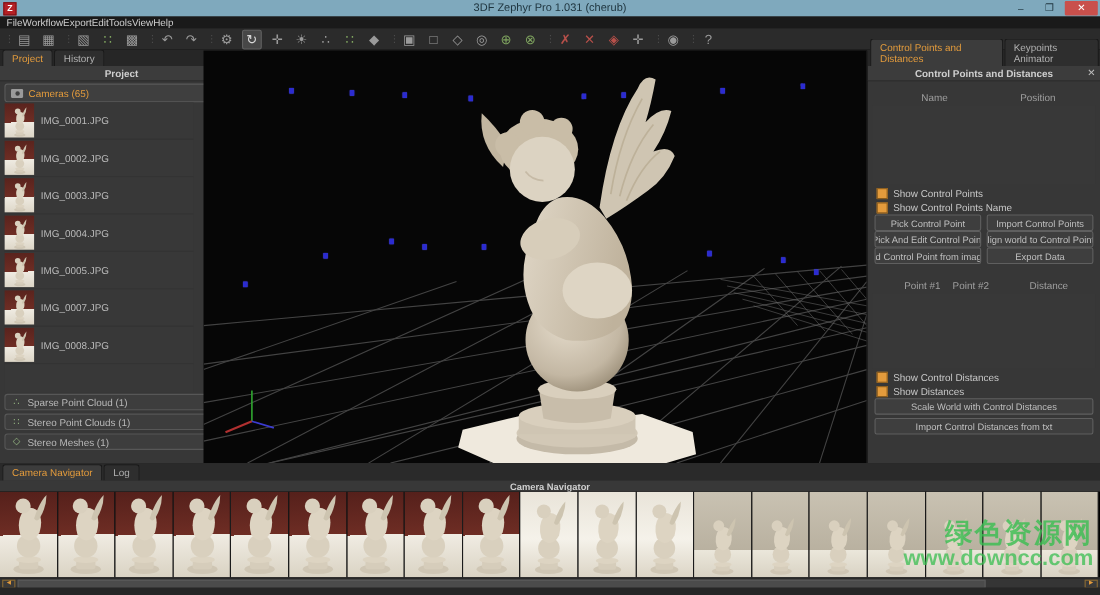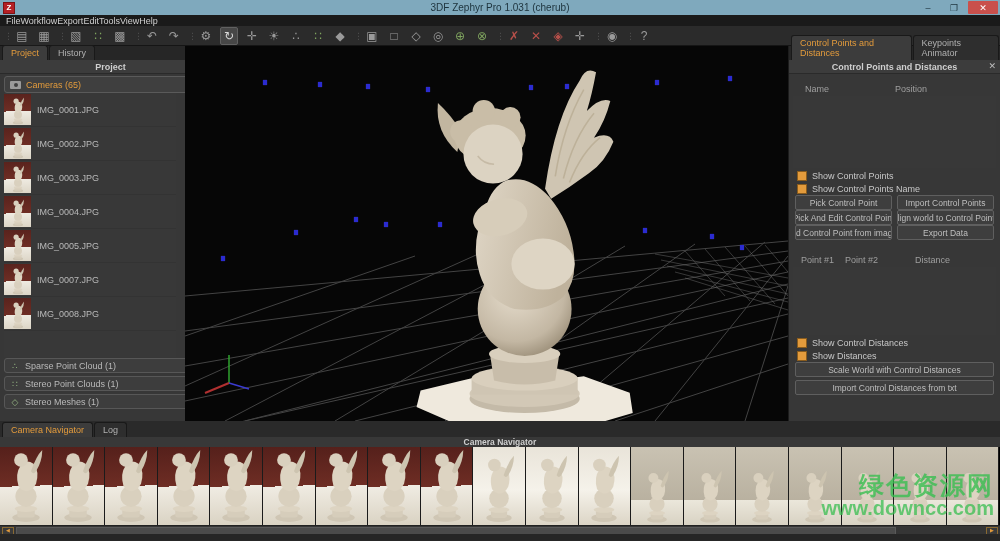--- a/index.html
+++ b/index.html
@@ -66,7 +66,7 @@
 
   
   .right-panel{position:absolute;left:788px;top:46px;width:212px;height:375px;background:#373737;border-left:1px solid #1c1c1c;box-sizing:border-box;}
-  .col-row{display:flex;color:#9f9f9f;font-size:9px;}
+  .col-row{display:flex;color:#9f9f9f;font-size:9px;justify-content:center;}
   .cols-points{position:absolute;left:16px;right:8px;top:38px;}
   .cols-points span:first-child{width:90px;}
   .list-void{position:absolute;left:4px;right:4px;background:#383838;}

